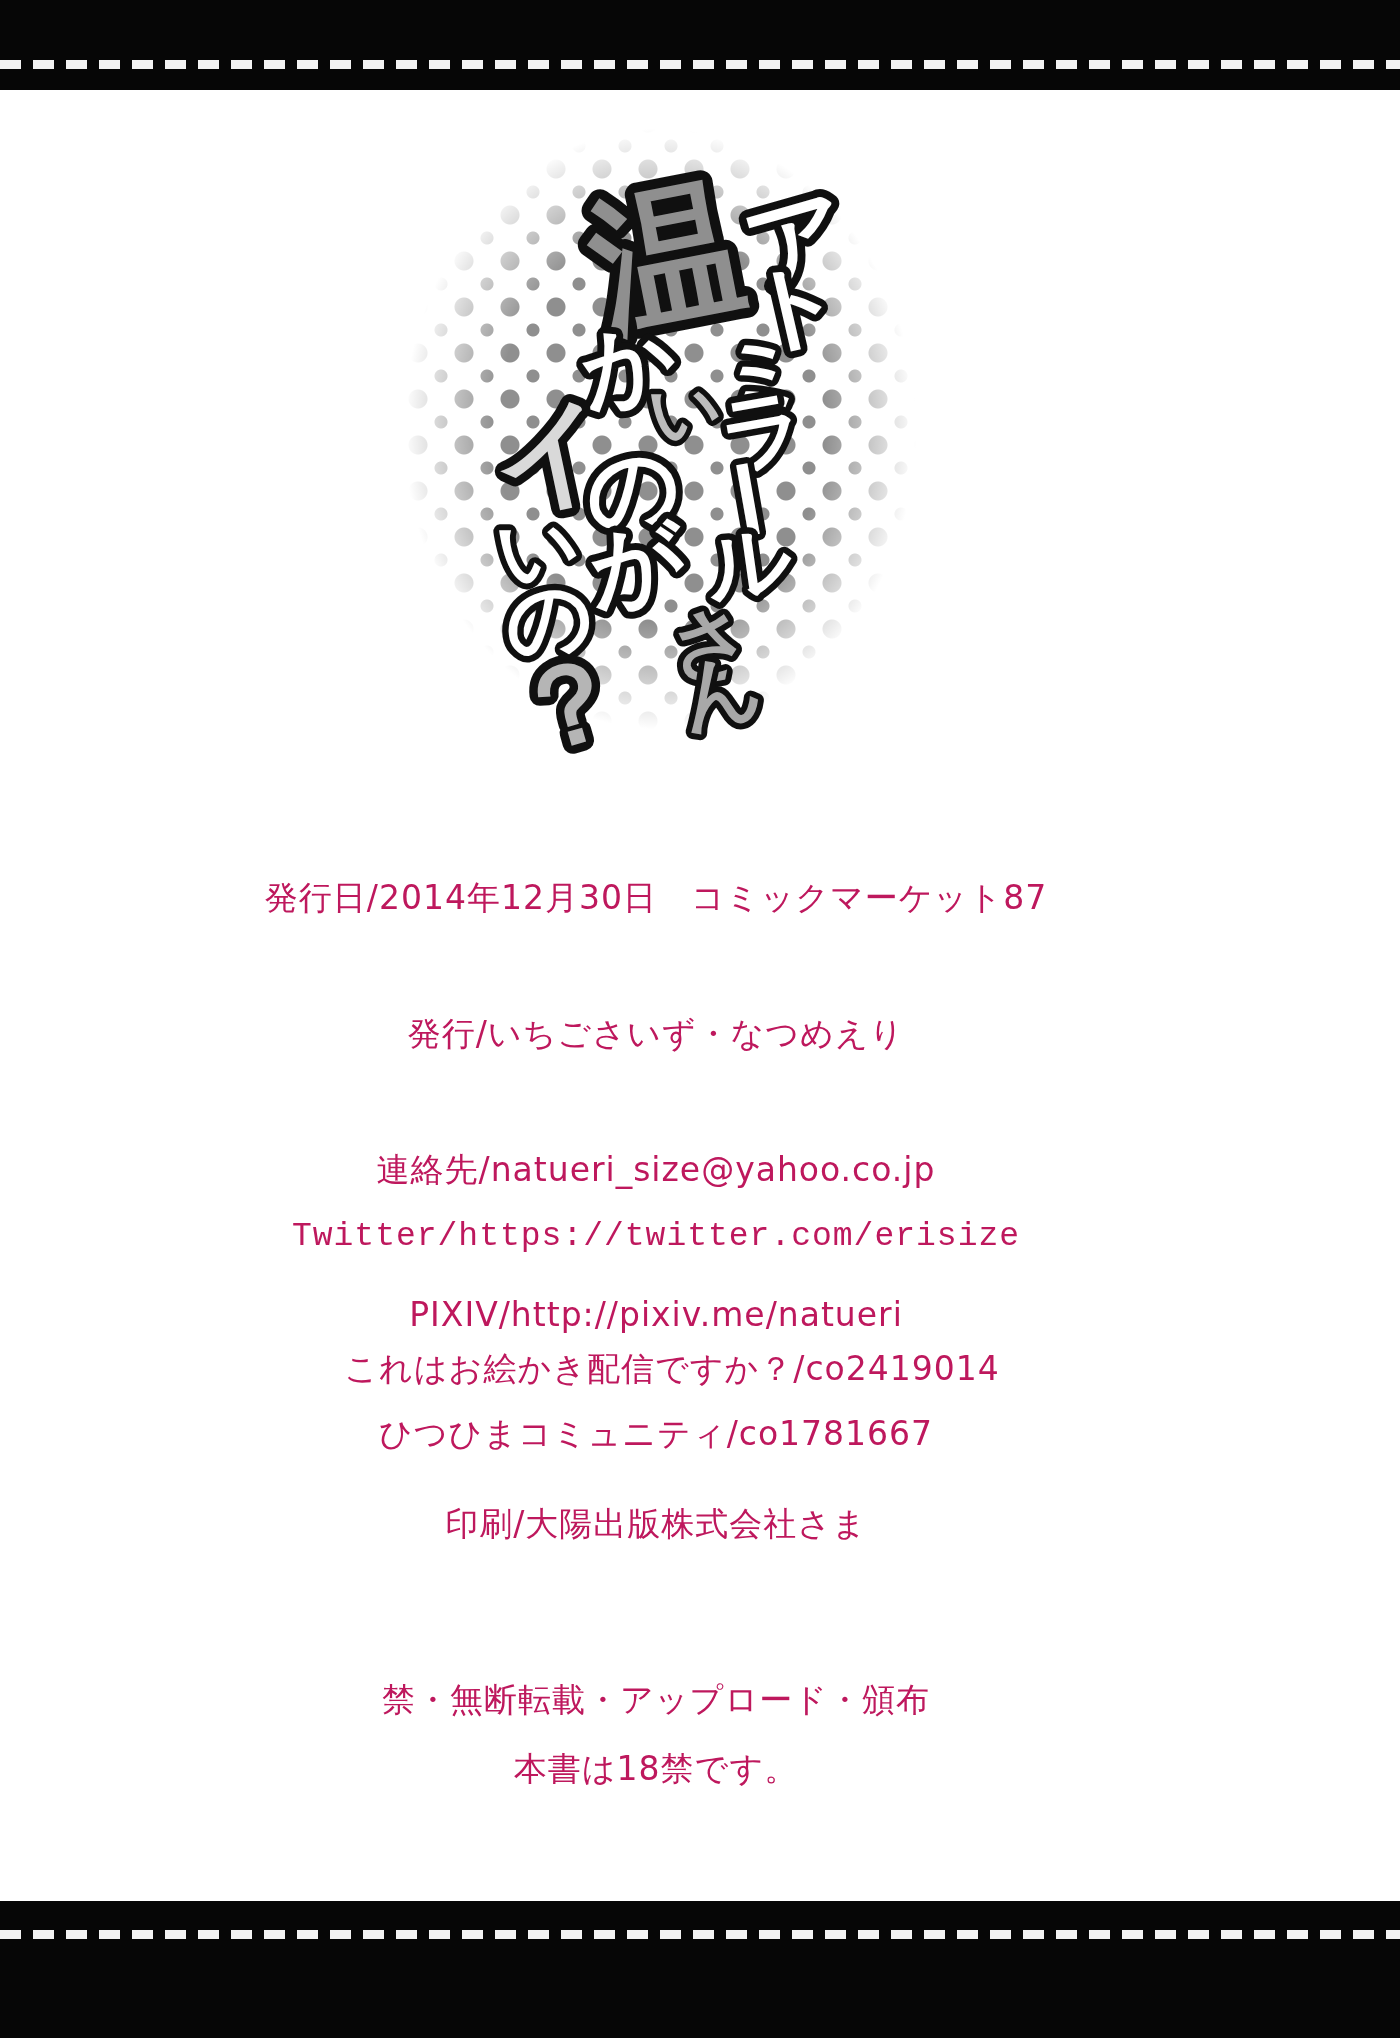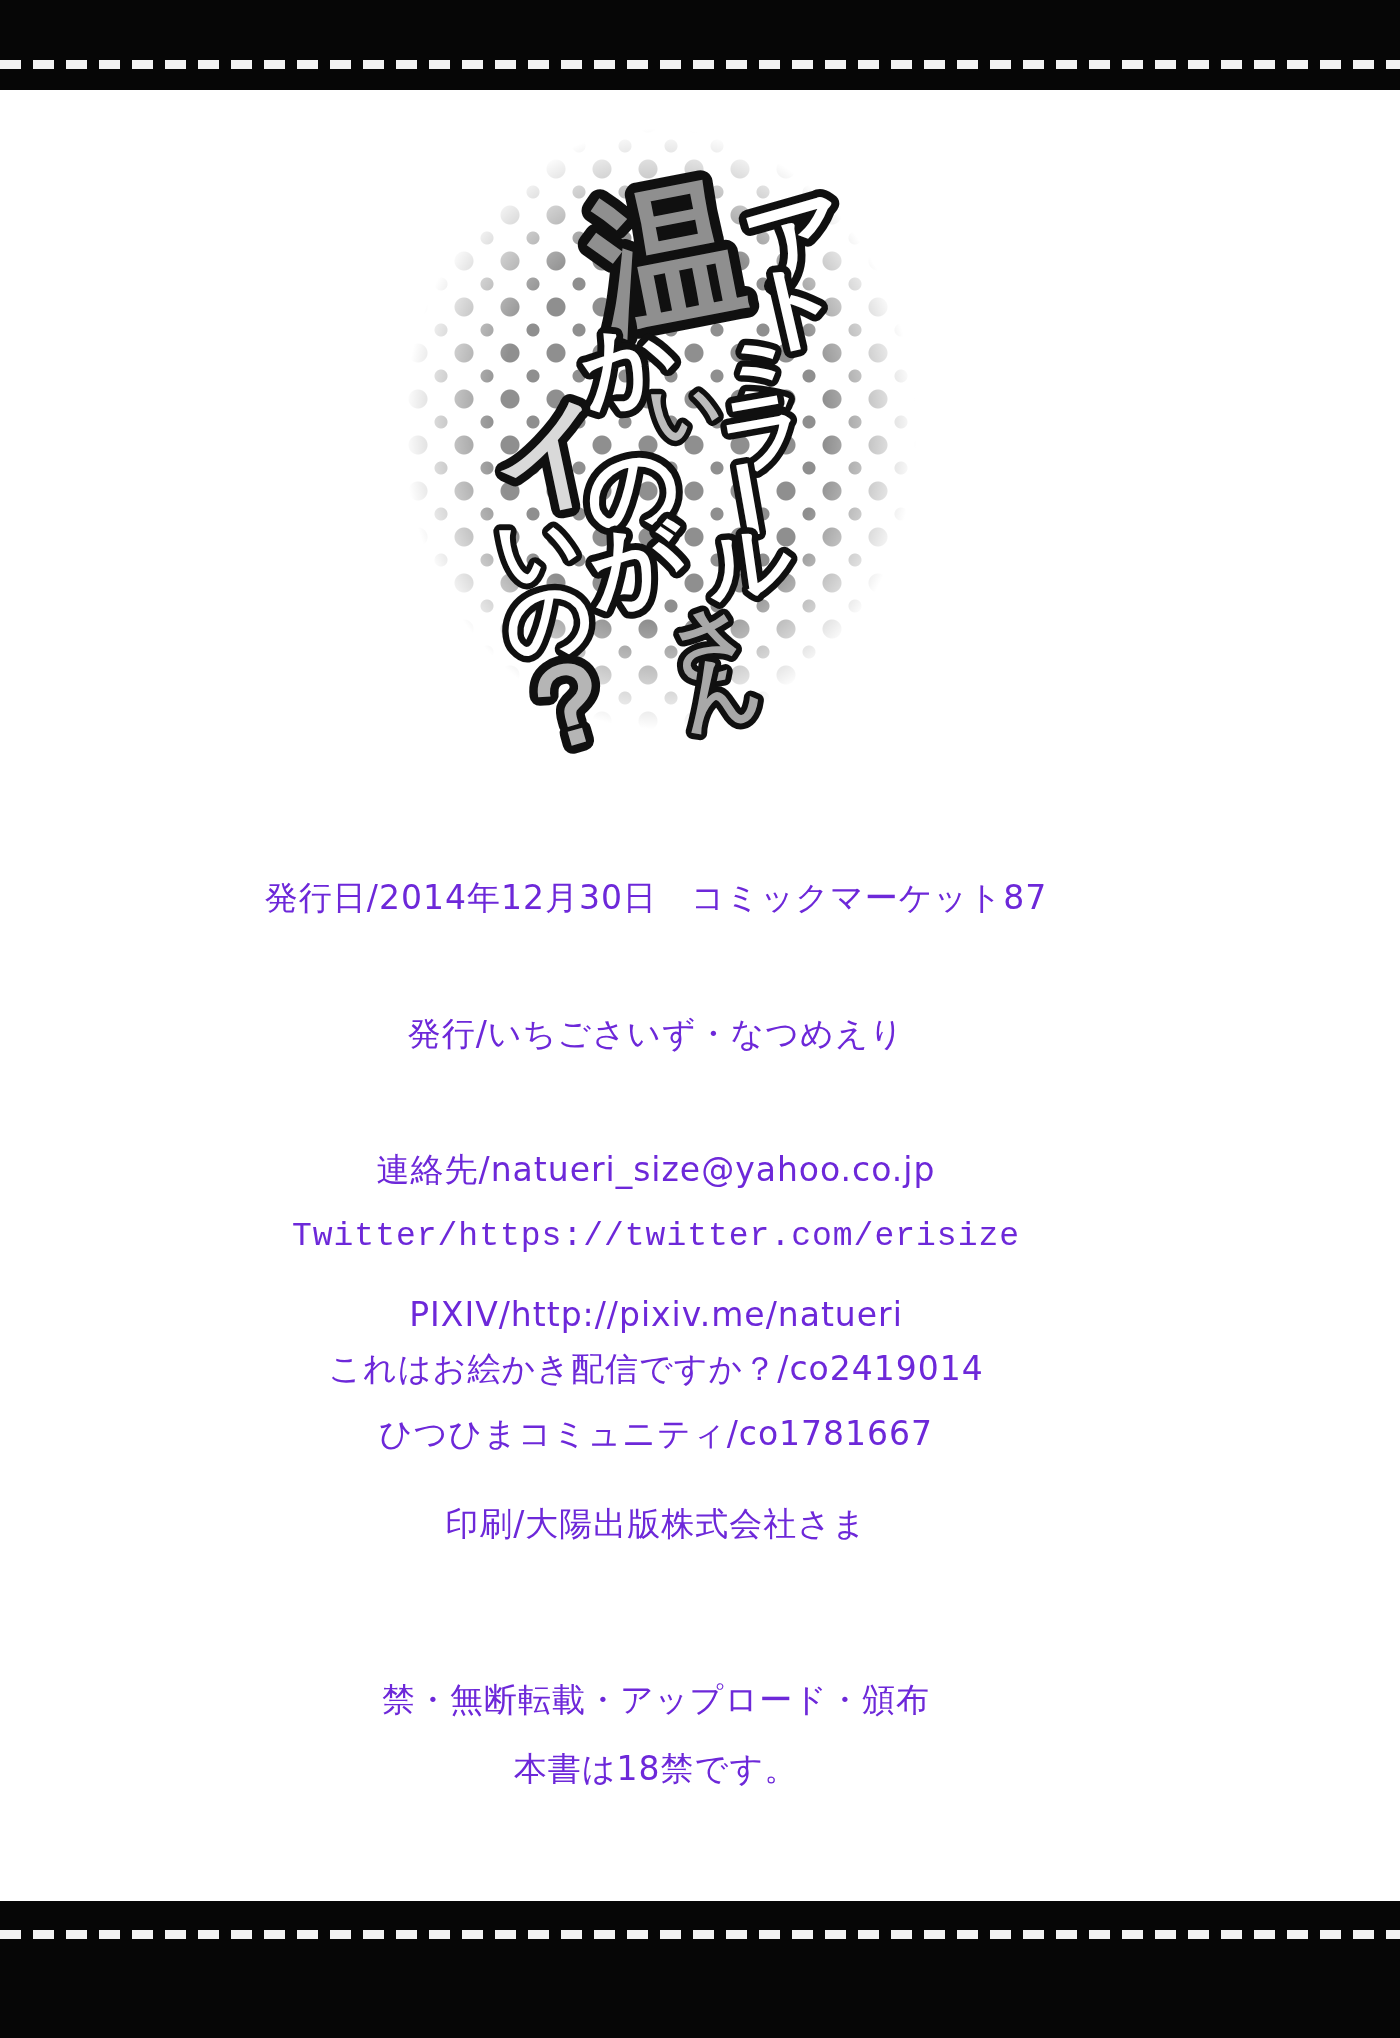--- a/index.html
+++ b/index.html
@@ -52,7 +52,7 @@
     position:absolute;left:0;width:1312px;
     text-align:center;
     font-size:33px;line-height:40px;
-    color:#6d28d9;
+    color:#be185d;
     letter-spacing:1px;
     white-space:nowrap;
   }

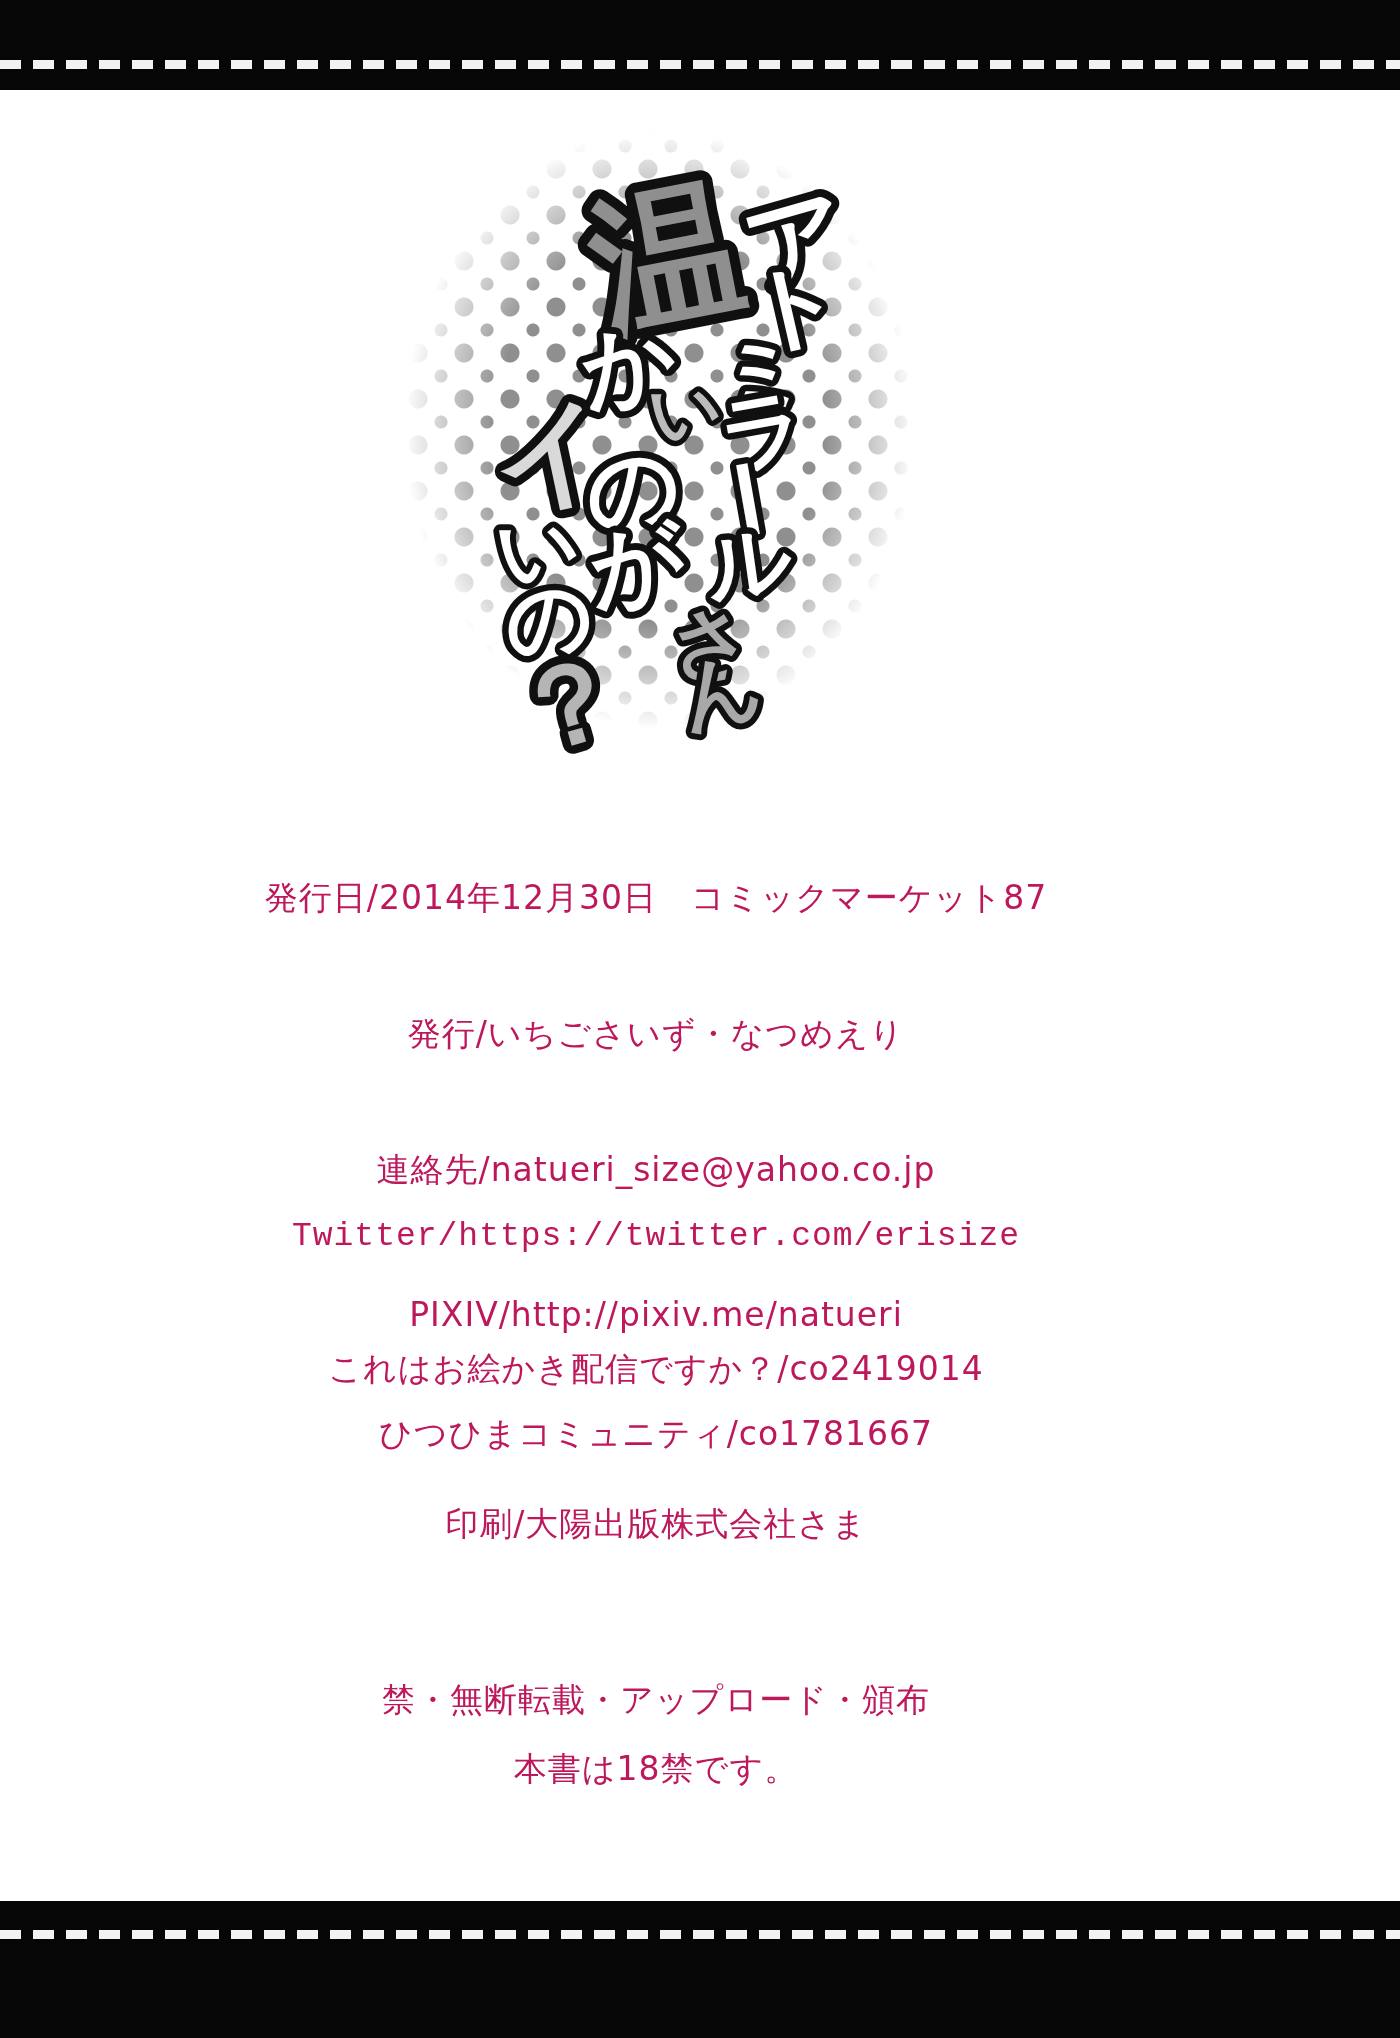--- a/index.html
+++ b/index.html
@@ -62,7 +62,7 @@
   .l4{top:1150px;}
   .l5{top:1217px;font-family:Liberation Mono, monospace;}
   .l6{top:1295px;}
-  .l7{top:1349px;}
+  .l7{top:1349px;padding-left:16px;}
   .l8{top:1414px;}
   .l9{top:1504px;}
   .l10{top:1680px;font-family:Liberation Serif, serif;}

